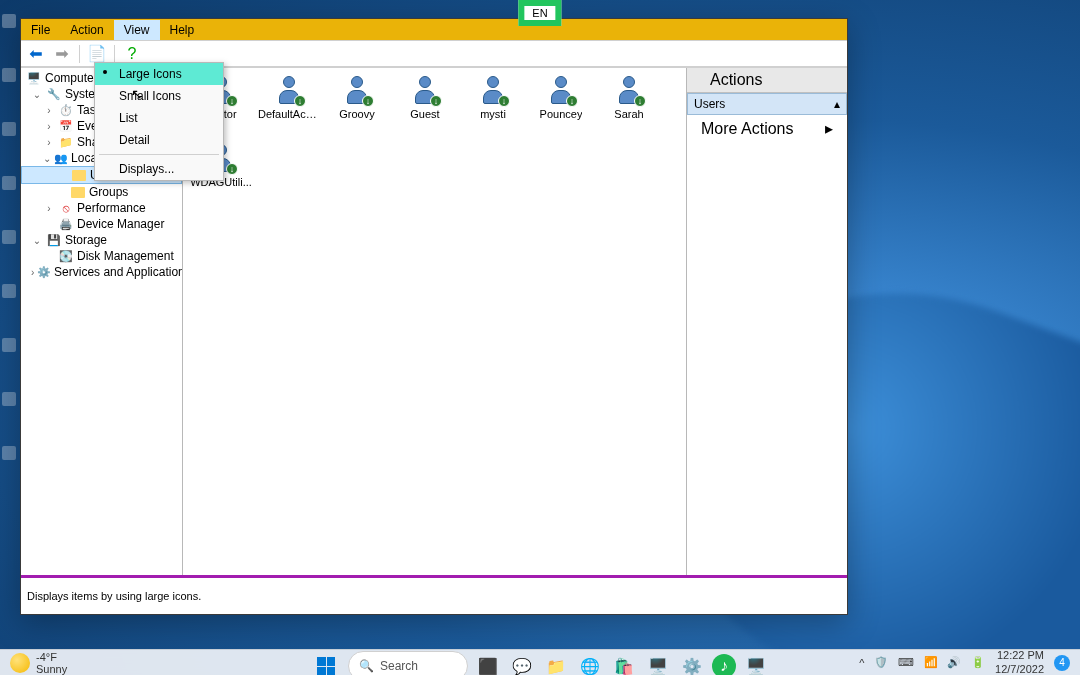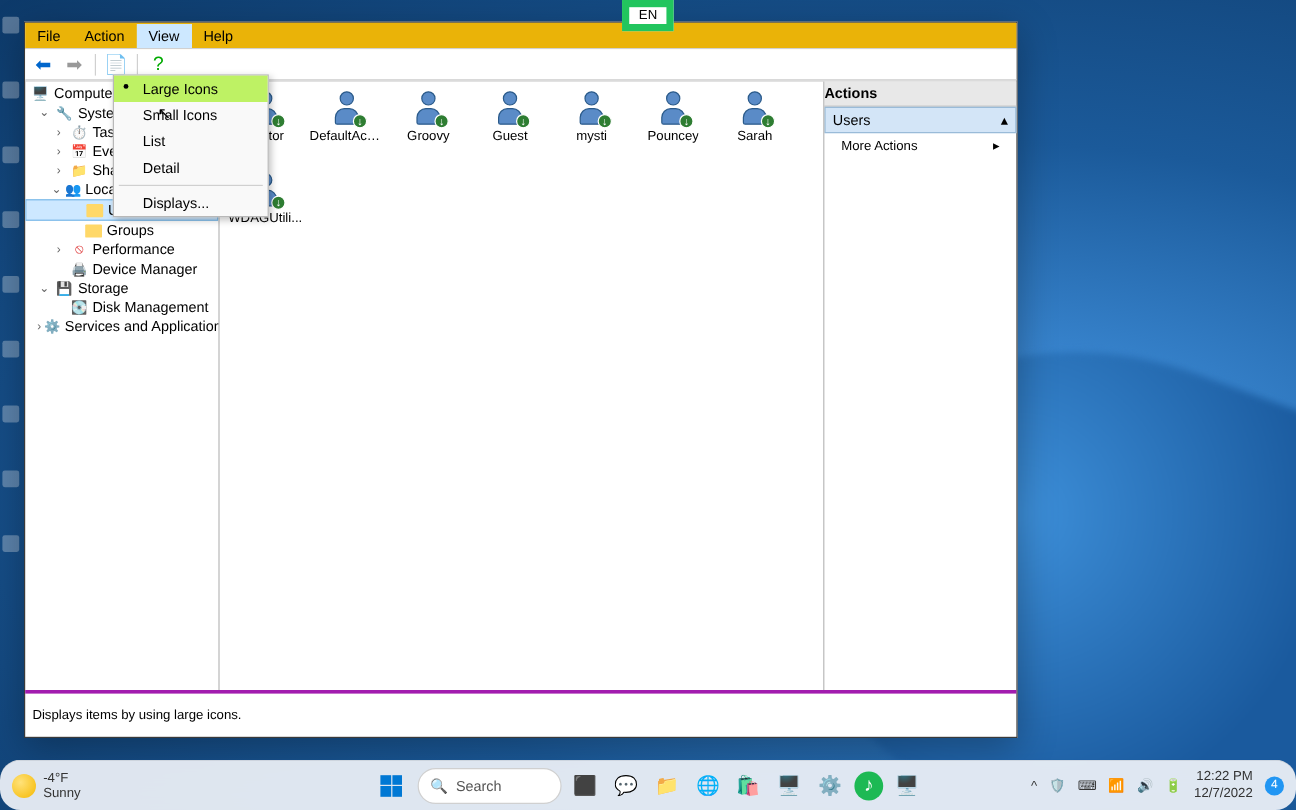--- a/index.html
+++ b/index.html
@@ -49,7 +49,7 @@
 
 .dropdown { position: absolute; top: 62px; left: 94px; width: 130px; background: #f9f9f9; border: 1px solid #b8b8b8; box-shadow: 2px 2px 6px rgba(0,0,0,0.25); z-index: 50; font-size: 12px; }
 .dd-item { padding: 4px 8px 4px 24px; cursor: pointer; position: relative; }
-.dd-item.highlighted { background: #bef264; }
+.dd-item.highlighted { background: #5eead4; }
 .dd-check { position: absolute; left: 8px; top: 7px; width: 4px; height: 4px; background: #000; border-radius: 50%; }
 .dd-sep { height: 1px; background: #d0d0d0; margin: 3px 4px; }
 

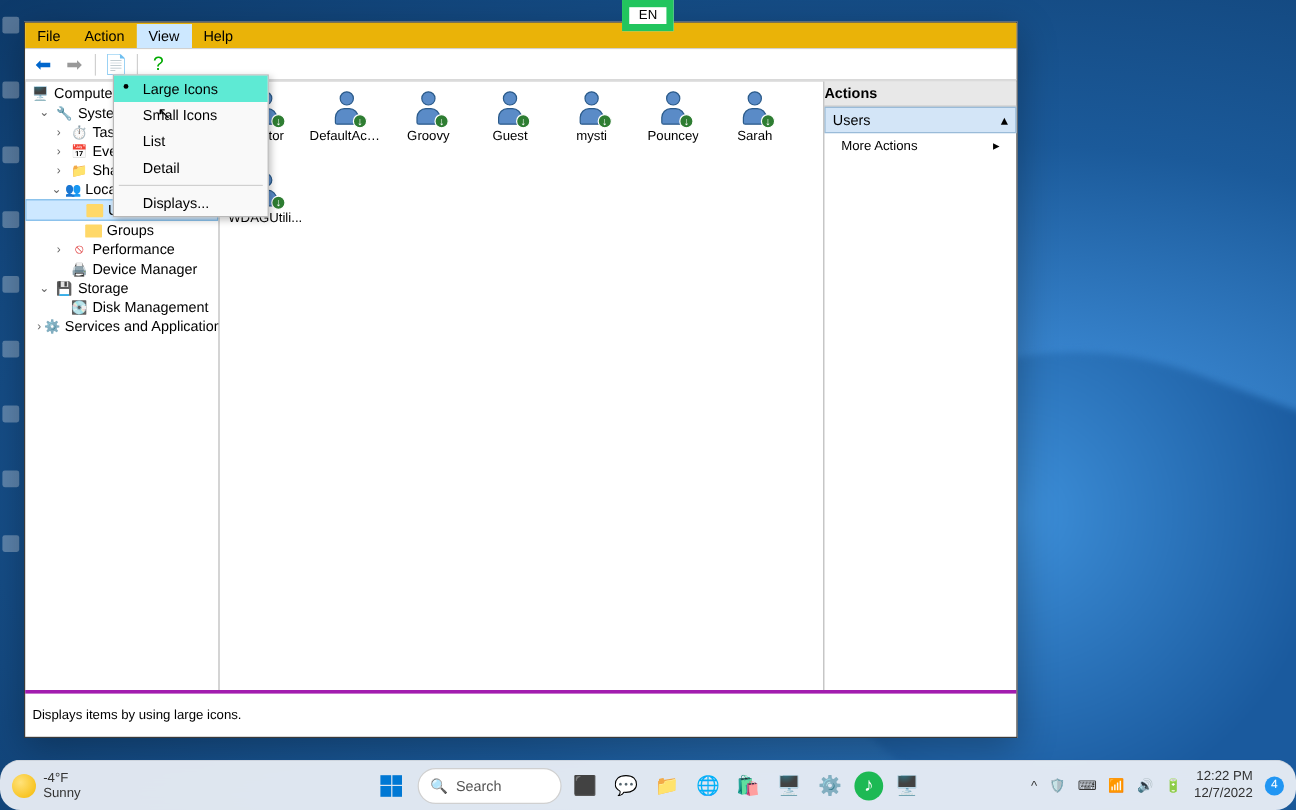--- a/index.html
+++ b/index.html
@@ -41,7 +41,7 @@
 .user-label { max-width: 62px; overflow: hidden; text-overflow: ellipsis; white-space: nowrap; }
 
 .actions-panel { width: 160px; display: flex; flex-direction: column; }
-.action-header { background: #e8e8e8; border-bottom: 1px solid #c0c0c0; padding: 3px 0; font-size: 12px; font-weight: bold; }
+.action-header { background: #e8e8e8; border-bottom: 1px solid #c0c0c0; padding: 3px 23px; font-size: 16px; font-weight: normal; }
 .action-group { background: #d3e5f7; border: 1px solid #9abbd8; padding: 3px 6px; font-size: 12px; display: flex; justify-content: space-between; align-items: center; }
 .action-item { padding: 4px 14px; font-size: 11px; display: flex; justify-content: space-between; align-items: center; cursor: pointer; }
 

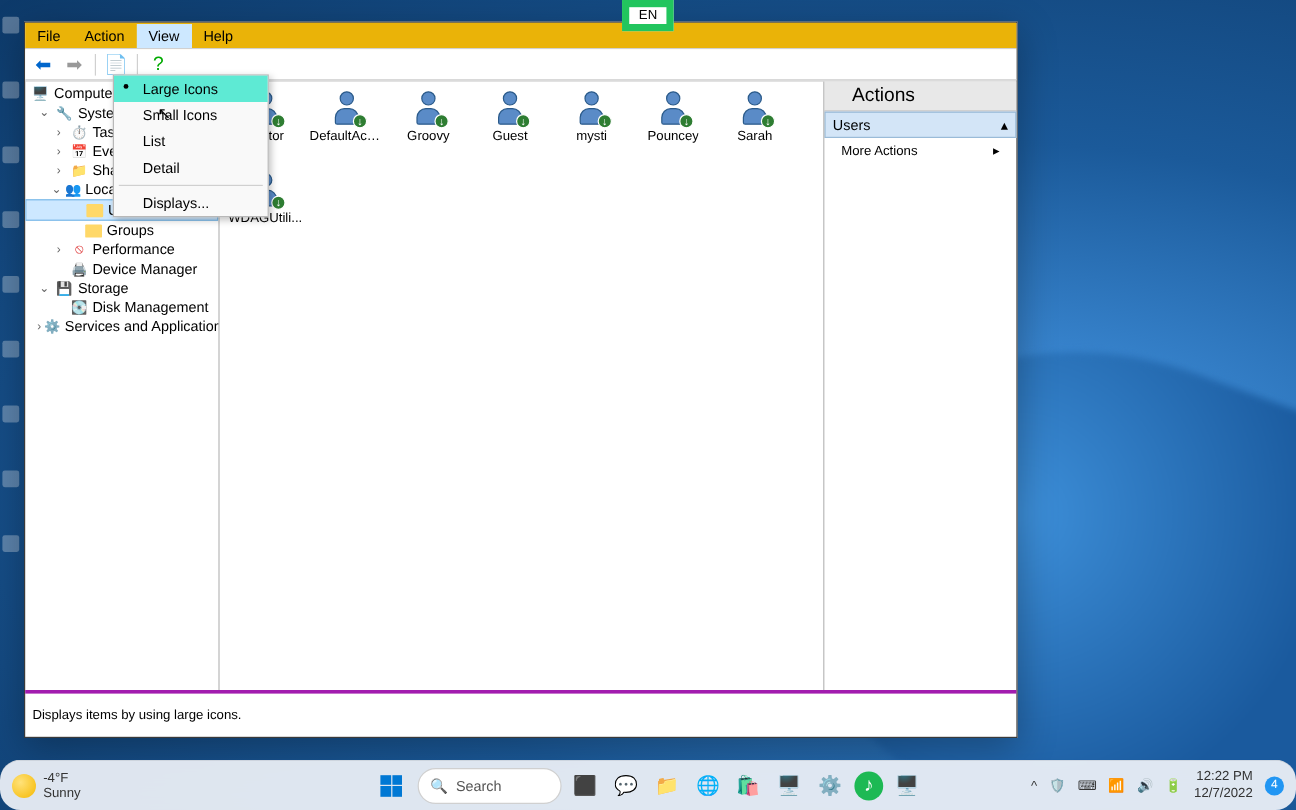--- a/index.html
+++ b/index.html
@@ -43,7 +43,7 @@
 .actions-panel { width: 160px; display: flex; flex-direction: column; }
 .action-header { background: #e8e8e8; border-bottom: 1px solid #c0c0c0; padding: 3px 23px; font-size: 16px; font-weight: normal; }
 .action-group { background: #d3e5f7; border: 1px solid #9abbd8; padding: 3px 6px; font-size: 12px; display: flex; justify-content: space-between; align-items: center; }
-.action-item { padding: 4px 14px; font-size: 11px; display: flex; justify-content: space-between; align-items: center; cursor: pointer; }
+.action-item { padding: 4px 14px; font-size: 16px; display: flex; justify-content: space-between; align-items: center; cursor: pointer; }
 
 .statusbar { height: 20px; border-top: 3px solid #a21caf; padding: 18px 6px; font-size: 11px; display: flex; align-items: center; }
 

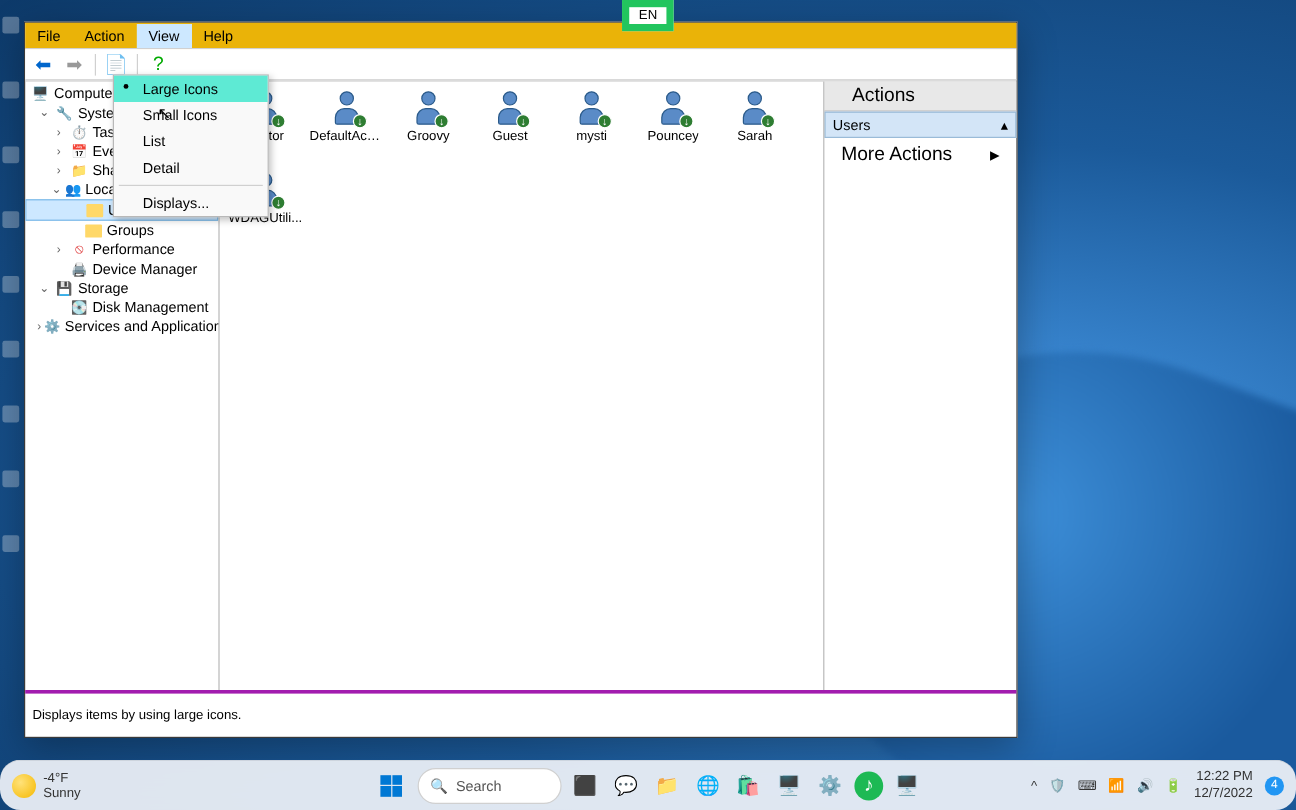--- a/index.html
+++ b/index.html
@@ -53,7 +53,7 @@
 .dd-check { position: absolute; left: 8px; top: 7px; width: 4px; height: 4px; background: #000; border-radius: 50%; }
 .dd-sep { height: 1px; background: #d0d0d0; margin: 3px 4px; }
 
-.taskbar { position: absolute; bottom: 0; left: 0; right: 0; height: 42px; background: rgba(240,243,249,0.92); backdrop-filter: blur(10px); border-top: 1px solid rgba(0,0,0,0.1); display: flex; align-items: center; padding: 0 10px; border-radius: 17px; }
+.taskbar { position: absolute; bottom: 0; left: 0; right: 0; height: 26px; background: rgba(240,243,249,0.92); backdrop-filter: blur(10px); border-top: 1px solid rgba(0,0,0,0.1); display: flex; padding: 0 10px; }
 .weather { display: flex; align-items: center; gap: 6px; font-size: 11px; color: #333; }
 .weather-icon { width: 20px; height: 20px; background: radial-gradient(circle at 35% 35%, #ffe27a, #f5b800); border-radius: 50%; }
 .tb-center { position: absolute; left: 50%; transform: translateX(-50%); display: flex; align-items: center; gap: 6px; }

